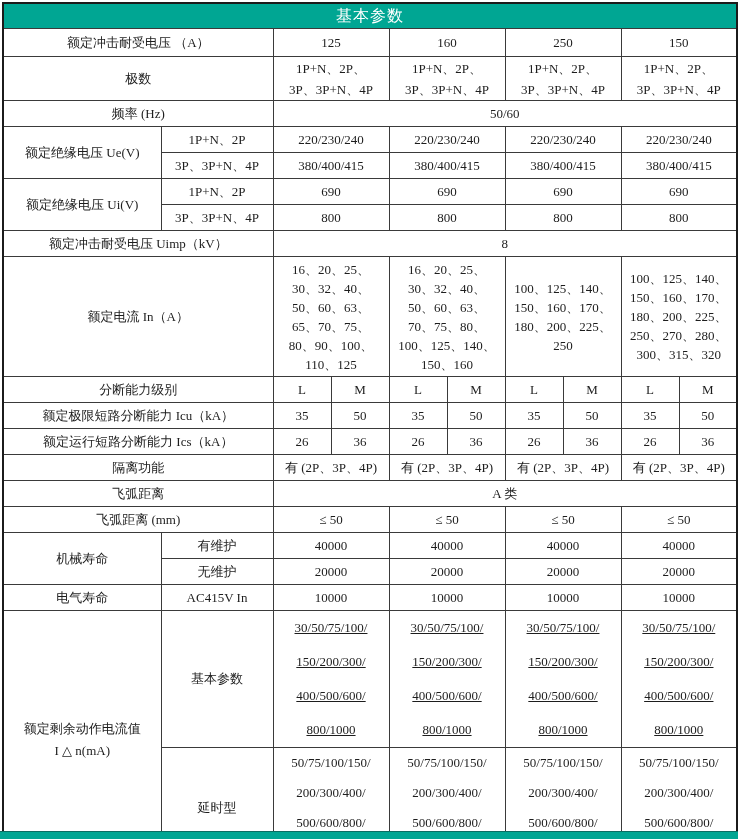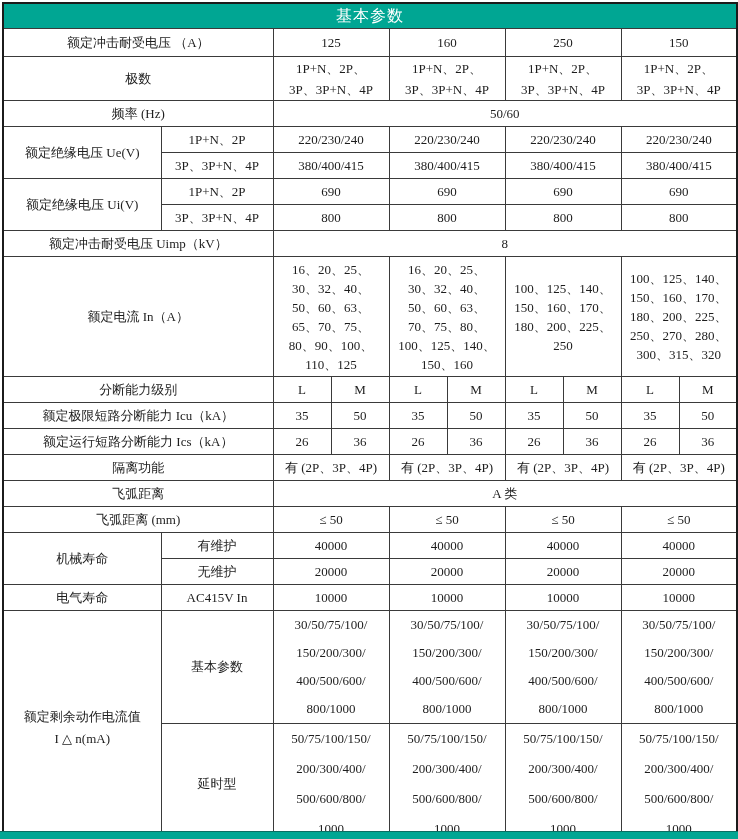--- a/index.html
+++ b/index.html
@@ -45,7 +45,7 @@
   .pre   { white-space:pre-line; }
   .poles { line-height:21px; }
   .incell{ text-align:left; padding-left:7px; line-height:19px; }
-  .res1  { line-height:28px; }
+  .res1  { line-height:34px;text-decoration:underline; }
   .res2  { line-height:30px; }
   .reslbl{ line-height:22px; }
   .tight { padding:0; font-size:12.5px; }

